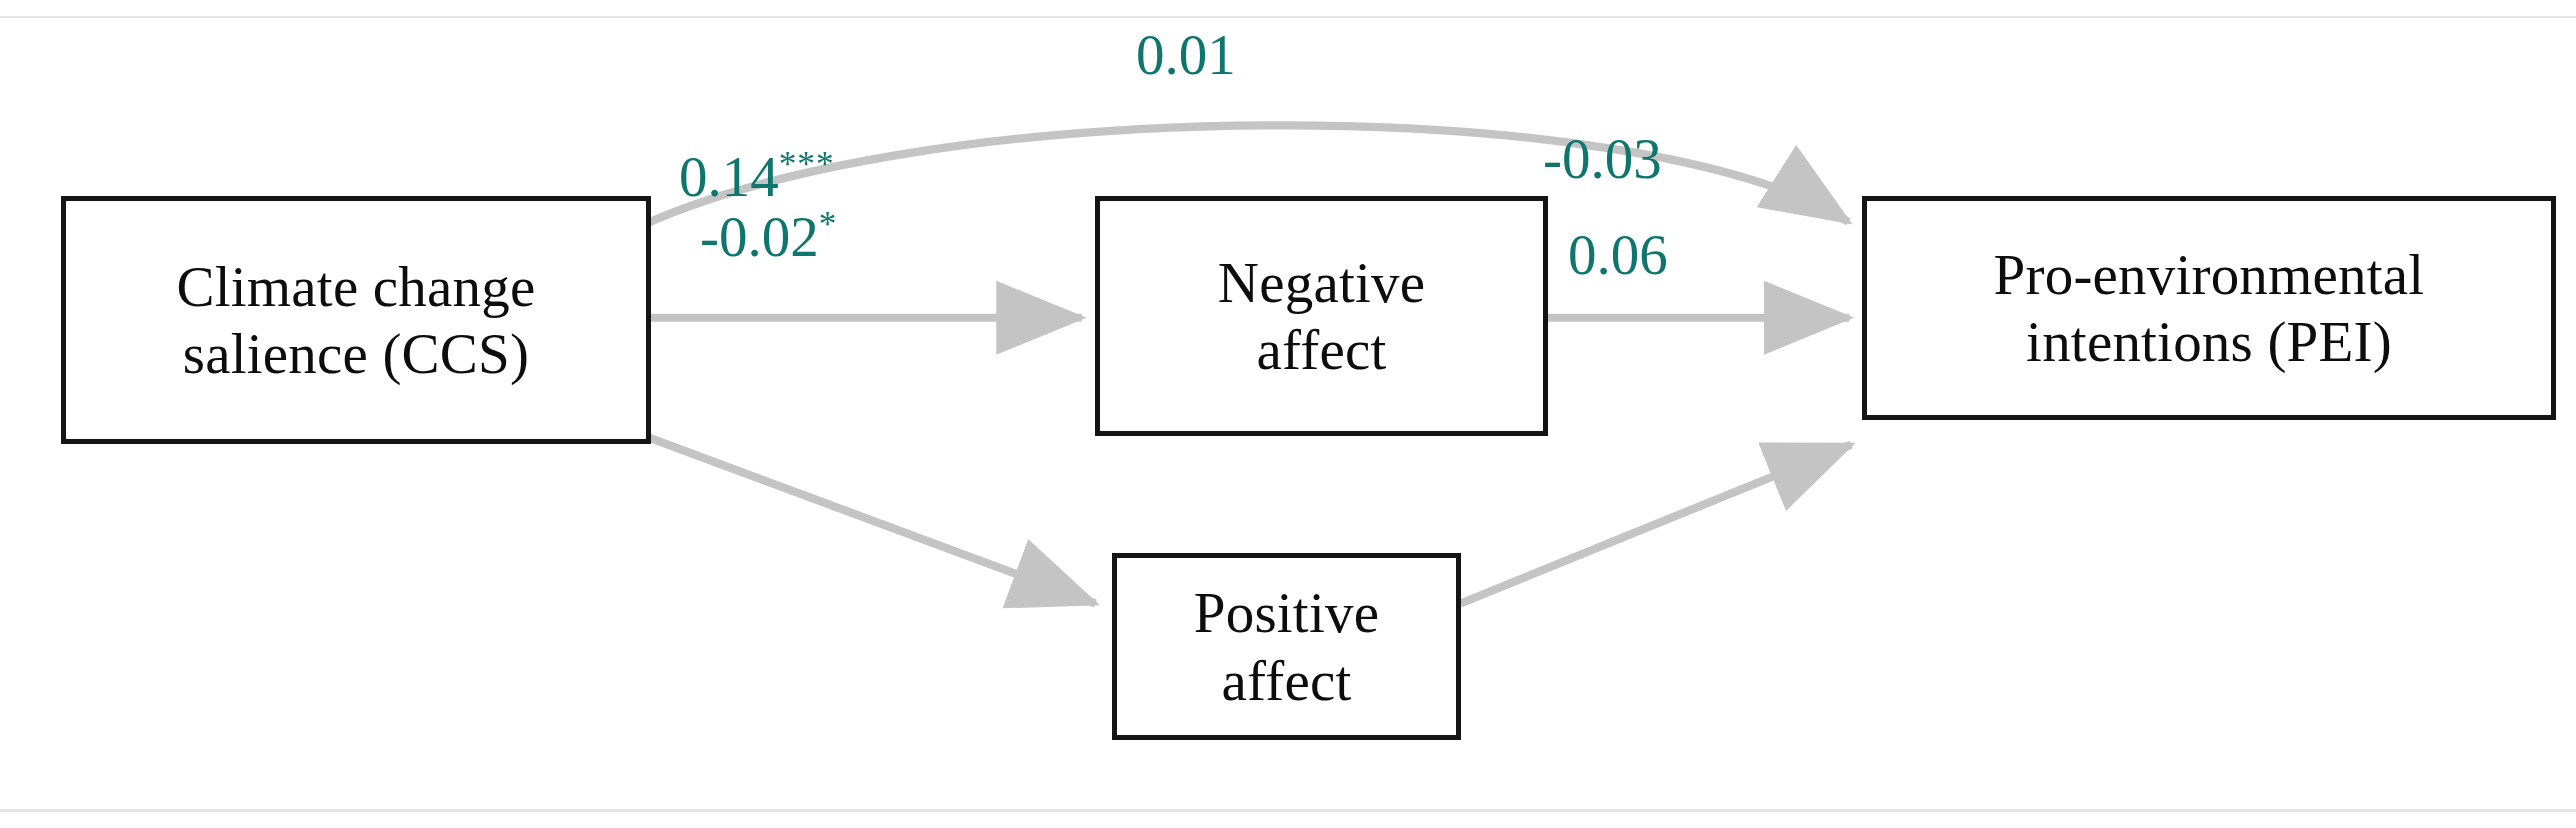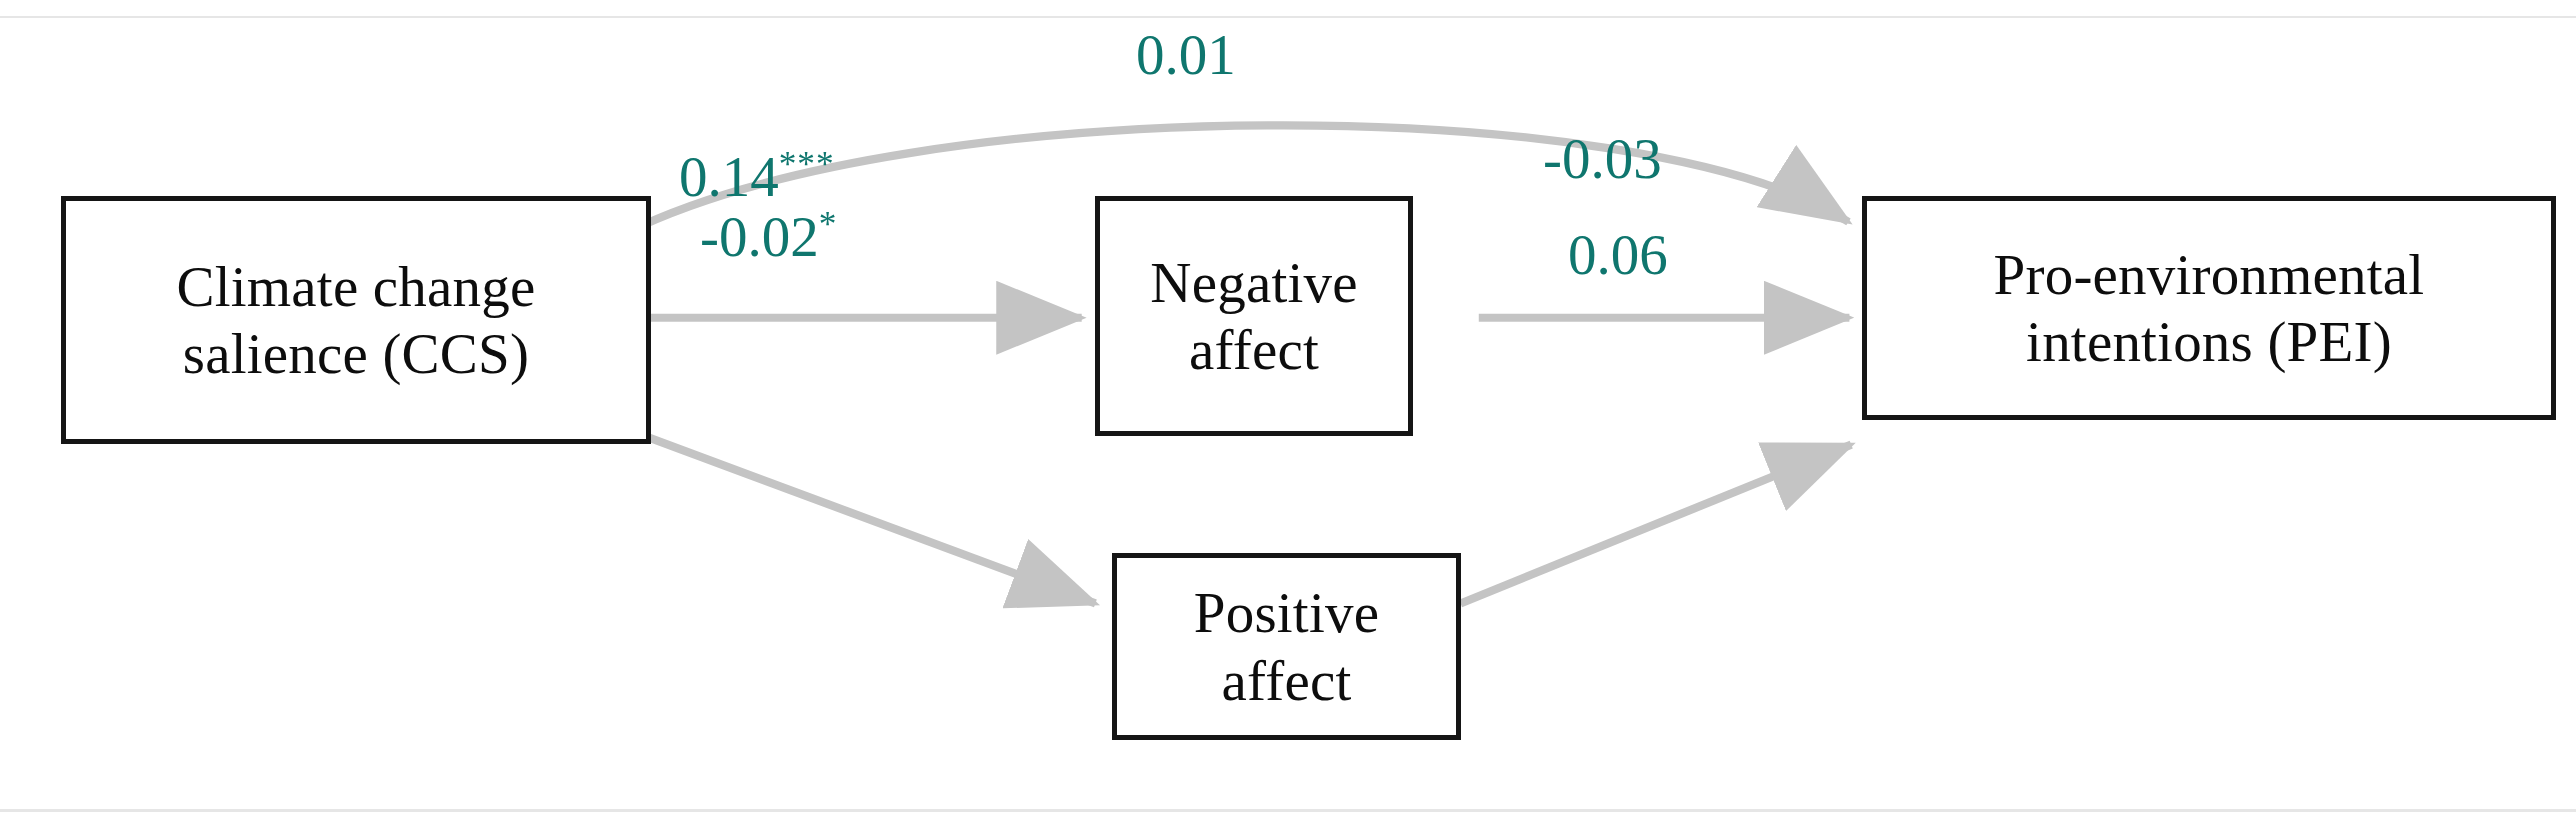--- a/index.html
+++ b/index.html
@@ -53,7 +53,7 @@
   .node-label { display: block; padding: 0 9px; }
 
   #node-ccs      { left: 37px;   top: 196px; width: 590px; height: 248px; margin-left: 24px; }
-  #node-negative { left: 1095px; top: 196px; width: 318px; height: 240px; font-family: Liberation Serif, serif; }
+  #node-negative { left: 1095px; top: 196px; width: 453px; height: 240px; font-family: Liberation Serif, serif; }
   #node-positive { left: 1112px; top: 553px; width: 349px; height: 187px; }
   #node-pei      { left: 1862px; top: 196px; width: 694px; height: 224px; }
 

